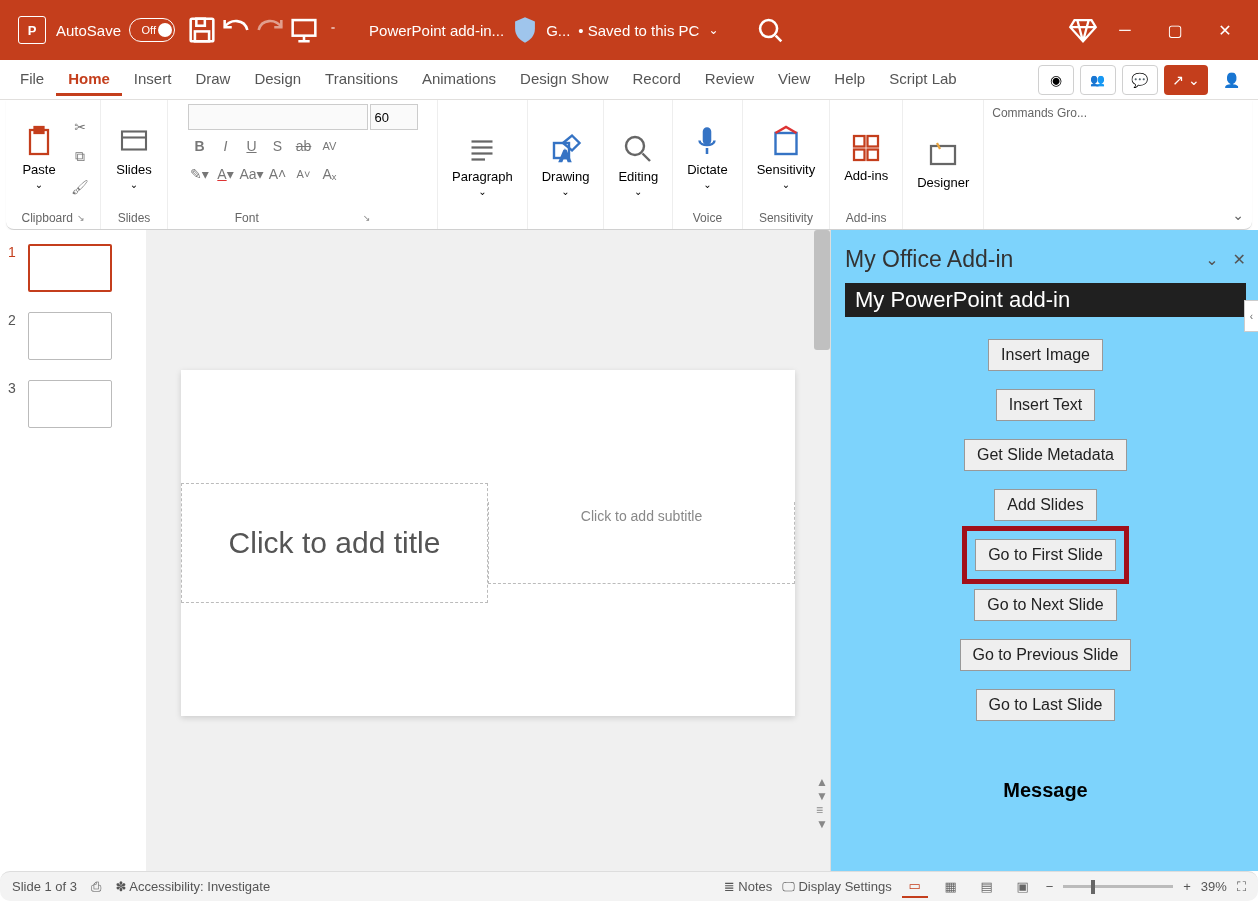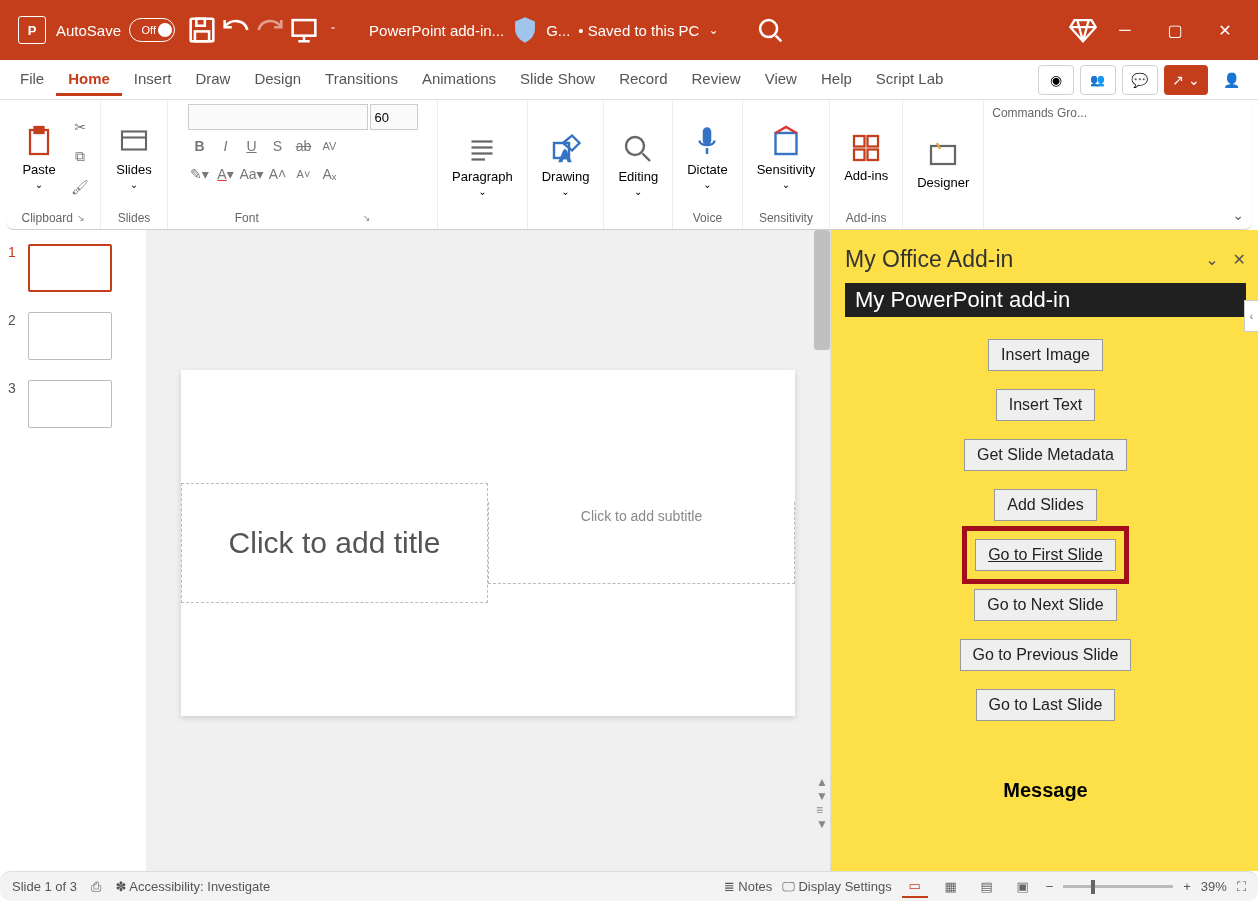--- a/index.html
+++ b/index.html
@@ -151,7 +151,7 @@
       <div class="rtab">Design</div>
       <div class="rtab">Transitions</div>
       <div class="rtab">Animations</div>
-      <div class="rtab">Slide Show</div>
+      <div class="rtab">Design Show</div>
       <div class="rtab">Record</div>
       <div class="rtab">Review</div>
       <div class="rtab">View</div>

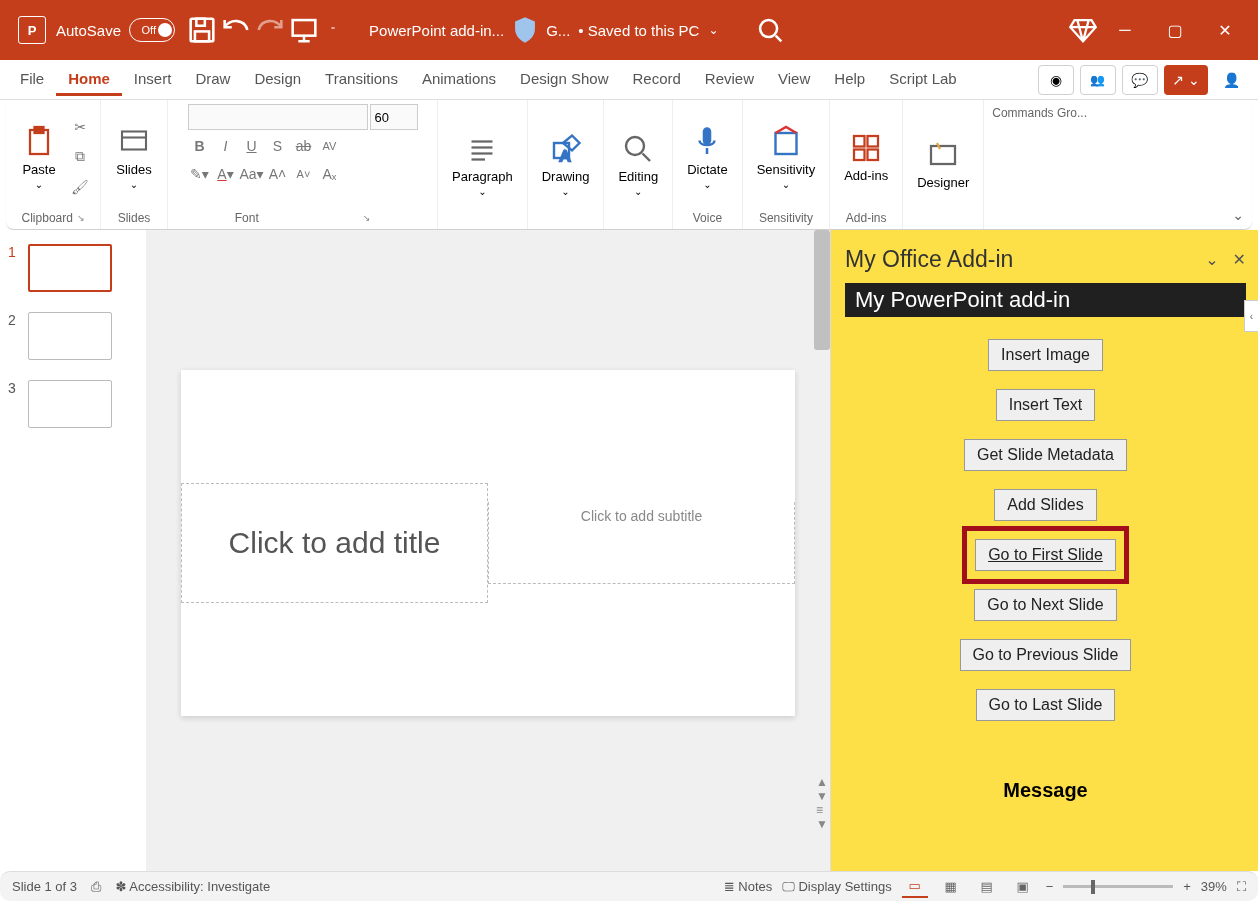--- a/index.html
+++ b/index.html
@@ -58,7 +58,7 @@
 .ed-nav { position: absolute; right: 2px; bottom: 40px; display: flex; flex-direction: column; gap: 4px; color: #888; font-size: 12px; }
 
 
-.taskpane { width: 428px; background: #fde047; border-left: 1px solid #ddd; display: flex; flex-direction: column; padding: 12px 12px 12px 14px; }
+.taskpane { width: 428px; background: #7dd3fc; border-left: 1px solid #ddd; display: flex; flex-direction: column; padding: 12px 12px 12px 14px; }
 .tp-header { display: flex; align-items: center; justify-content: space-between; font-size: 23px; color: #333; padding: 4px 0 10px; }
 .tp-hbtns { display: flex; gap: 14px; font-size: 16px; color: #555; }
 .tp-titlebar { background: #202020; color: #fff; font-size: 22px; padding: 4px 10px; }

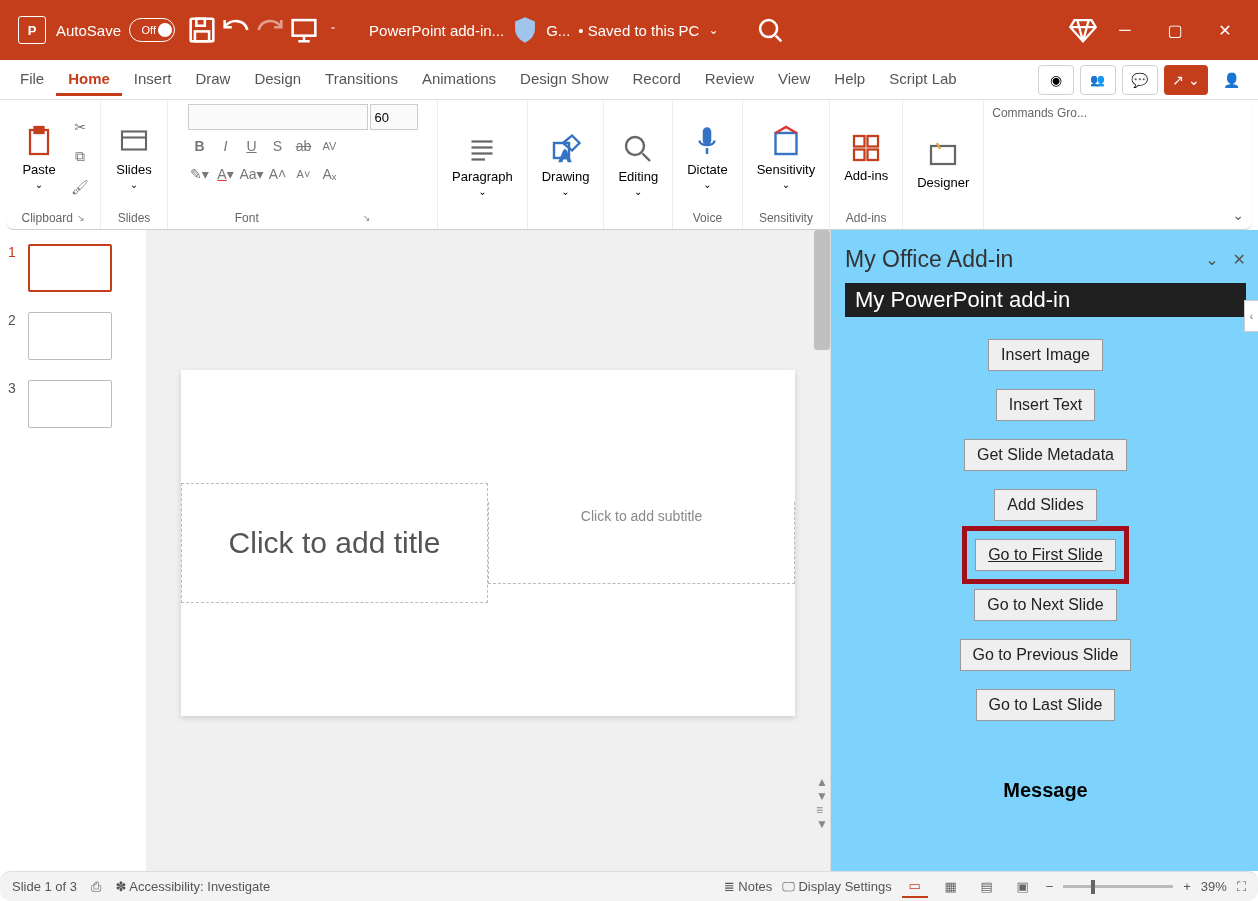--- a/index.html
+++ b/index.html
@@ -418,7 +418,7 @@
         <button class="tp-btn" style="order: 1;">Insert Text</button>
         <button class="tp-btn" style="order: 2;">Get Slide Metadata</button>
         <button class="tp-btn" style="order: 3;">Add Slides</button>
-        <button class="tp-btn framed" style="order: 4; text-decoration: underline;">Go to First Slide</button>
+        <button class="tp-btn framed" style="order: 4;">Go to First Slide</button>
         <button class="tp-btn" style="order: 6;">Go to Previous Slide</button>
         <button class="tp-btn" style="order: 5;">Go to Next Slide</button>
         <button class="tp-btn" style="order: 7;">Go to Last Slide</button>

